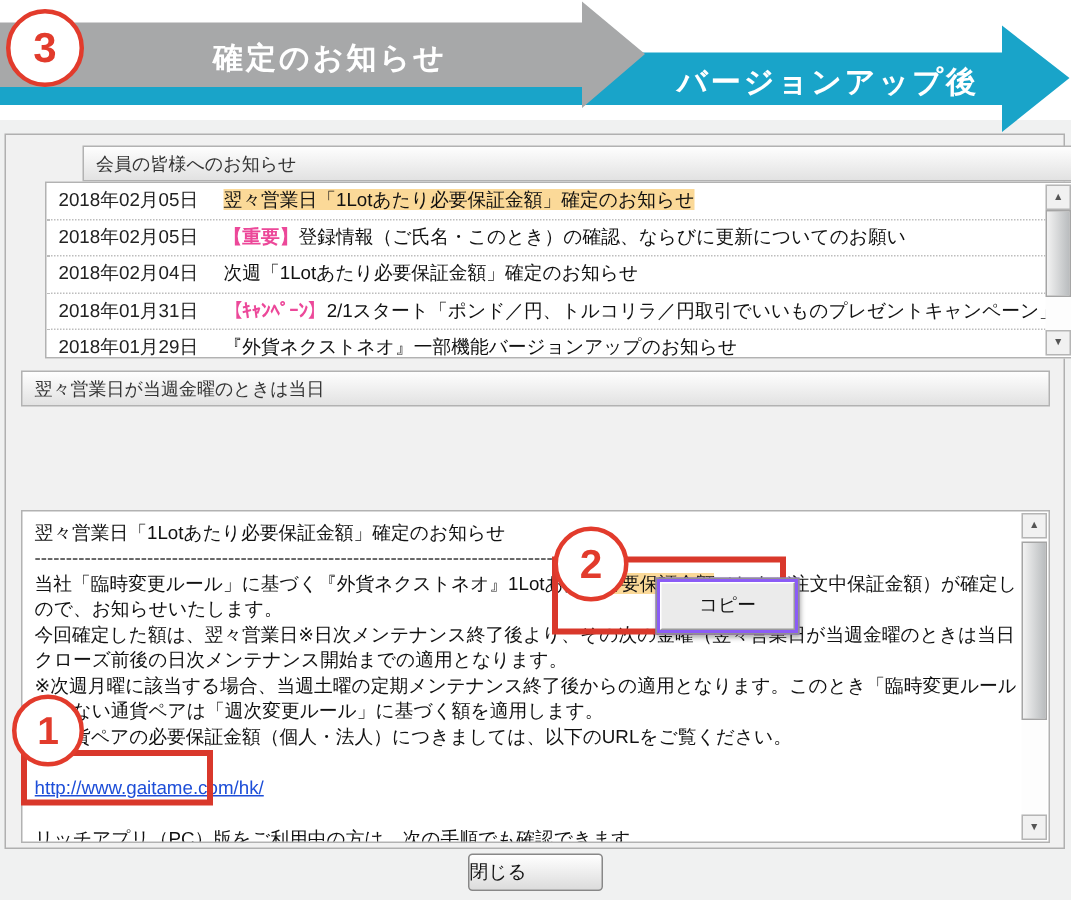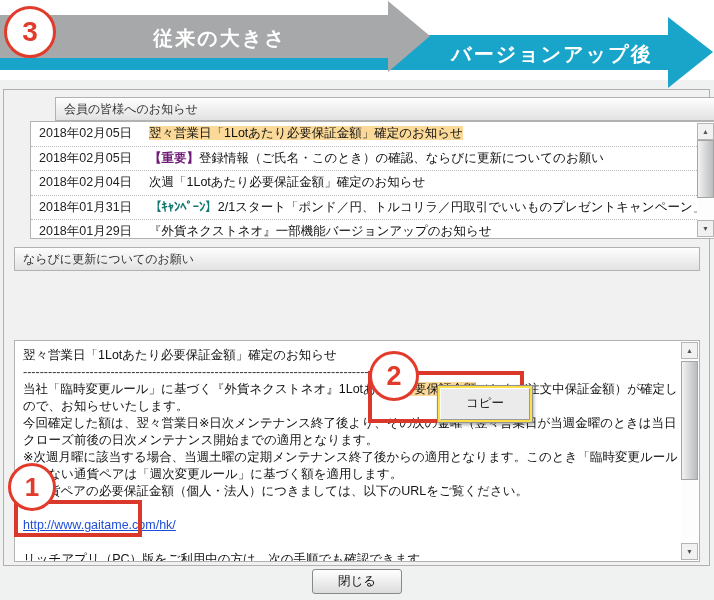--- a/index.html
+++ b/index.html
@@ -72,7 +72,7 @@
     <polygon points="0,35 668,35 668,17 713,52 668,88 668,70 0,70" fill="#19a4c9"></polygon>
     <polygon points="0,15 388,15 388,1 430,36 388,72 388,58 0,58" fill="#a7a8a9"></polygon>
   </svg>
-  <div class="arrow-label label-old">従来の大きさ</div>
+  <div class="arrow-label label-old">確定のお知らせ</div>
   <div class="arrow-label label-new">バージョンアップ後</div>
 
   <div class="outer-box"></div>

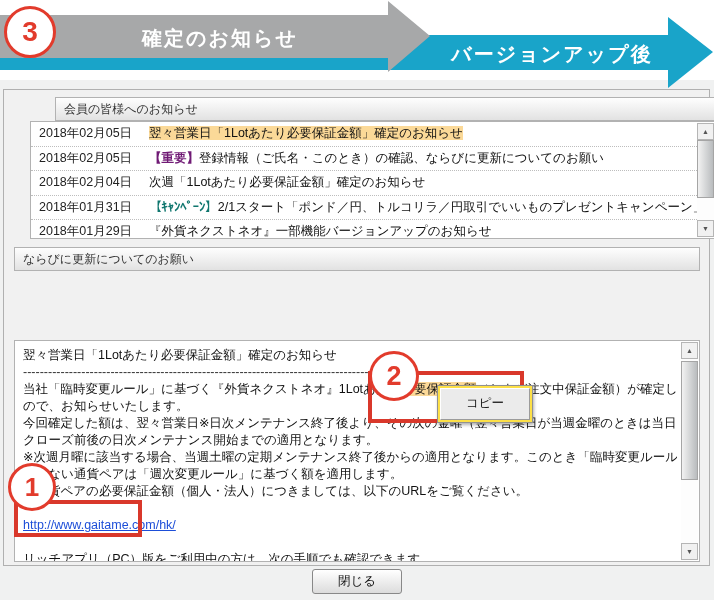--- a/index.html
+++ b/index.html
@@ -24,7 +24,7 @@
        white-space:nowrap;overflow:hidden;padding-left:8px;padding-right:22px;color:#111;}
   .row .date{display:inline-block;width:110px;color:#222;}
   .hl{background:#fbd998;}
-  .red{color:#701a75;font-weight:bold;}
+  .red{color:#ec4899;font-weight:bold;}
   .blue{color:#0f766e;font-weight:bold;}
 
   .scrollbar{position:absolute;top:1px;right:1px;bottom:1px;width:17px;background:#fdfdfd;}

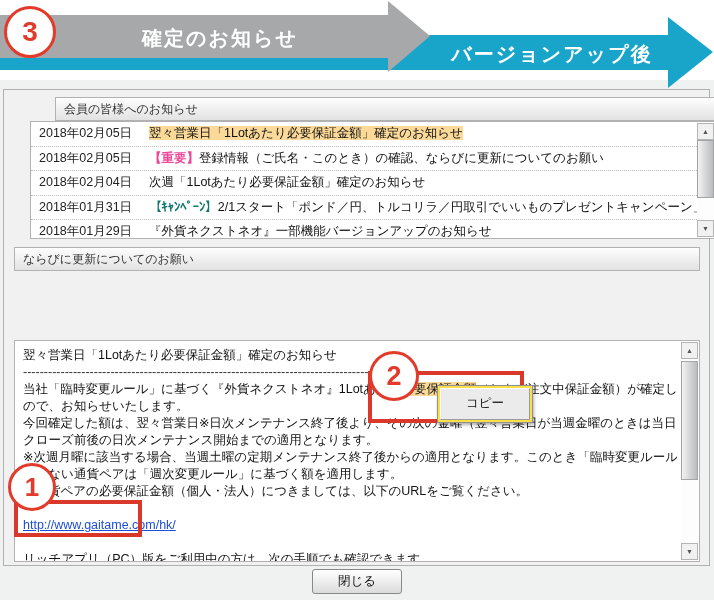--- a/index.html
+++ b/index.html
@@ -25,7 +25,7 @@
   .row .date{display:inline-block;width:110px;color:#222;}
   .hl{background:#fbd998;}
   .red{color:#ec4899;font-weight:bold;}
-  .blue{color:#0f766e;font-weight:bold;}
+  .blue{color:#ec4899;font-weight:bold;}
 
   .scrollbar{position:absolute;top:1px;right:1px;bottom:1px;width:17px;background:#fdfdfd;}
   .sb-btn{position:absolute;left:0;width:17px;height:17px;box-sizing:border-box;background:#f1f1f1;

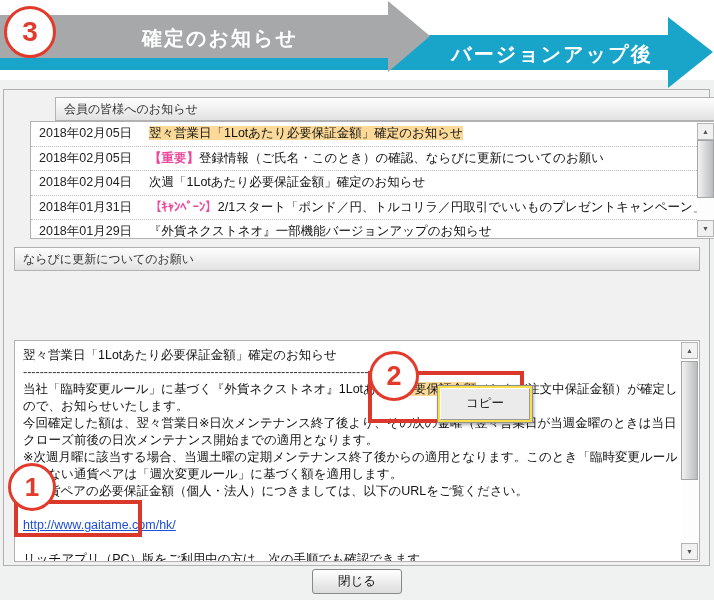--- a/index.html
+++ b/index.html
@@ -101,7 +101,7 @@
     </div>
   </div>
 
-  <div class="sec-header" style="top:247px;">ならびに更新についてのお願い</div>
+  <div class="sec-header" style="top:247px;">翌々営業日が当週金曜のときは当日</div>
 
   <div class="detail">
     <div class="detail-inner">

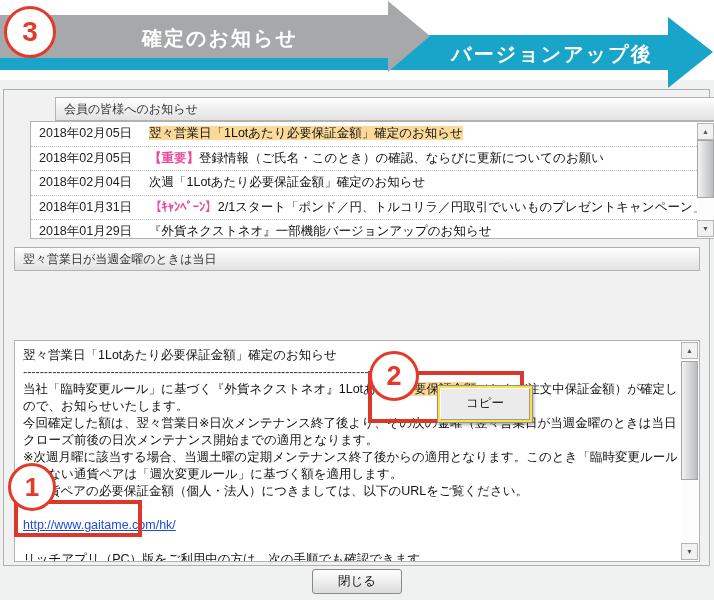--- a/index.html
+++ b/index.html
@@ -52,7 +52,7 @@
   .rect-url{left:14px;top:500px;width:128px;height:37px;}
 
   .copy-menu{position:absolute;left:437px;top:385px;width:96px;height:38px;box-sizing:border-box;
-             background:#fde047;border:1px solid #919191;box-shadow:1px 2px 3px rgba(0,0,0,.3);z-index:25;}
+             background:#8b5cf6;border:1px solid #919191;box-shadow:1px 2px 3px rgba(0,0,0,.3);z-index:25;}
   .copy-item{position:absolute;left:2px;top:2px;right:2px;bottom:2px;background:#ebebeb;
              border-top:1px solid #fff;border-left:1px solid #fff;
              border-right:1px solid #9b9b9b;border-bottom:1px solid #9b9b9b;

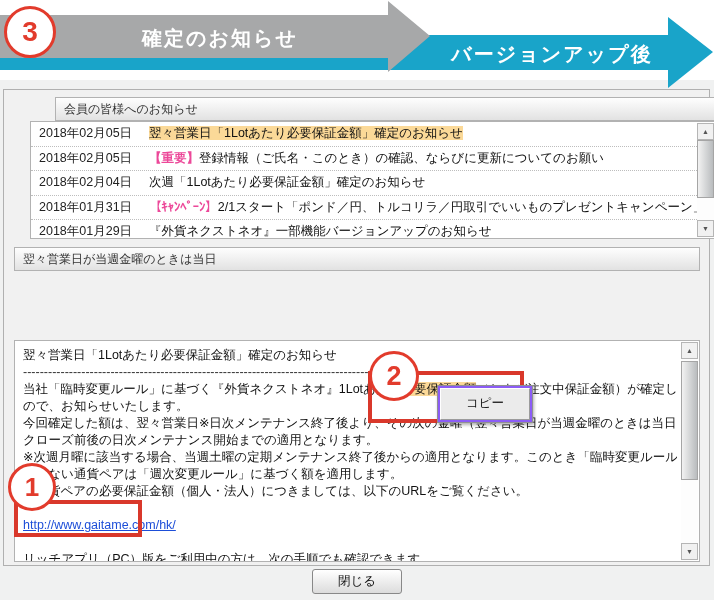--- a/index.html
+++ b/index.html
@@ -60,7 +60,7 @@
 
   .close-btn{position:absolute;left:312px;top:569px;width:90px;height:25px;box-sizing:border-box;
              border:1px solid #888;border-radius:3px;background:linear-gradient(#ffffff,#dcdcdc);
-             font-size:12.5px;color:#111;text-align:center;line-height:22px;}
+             font-size:12.5px;color:#111;line-height:22px;}
 </style>
 </head>
 <body>

